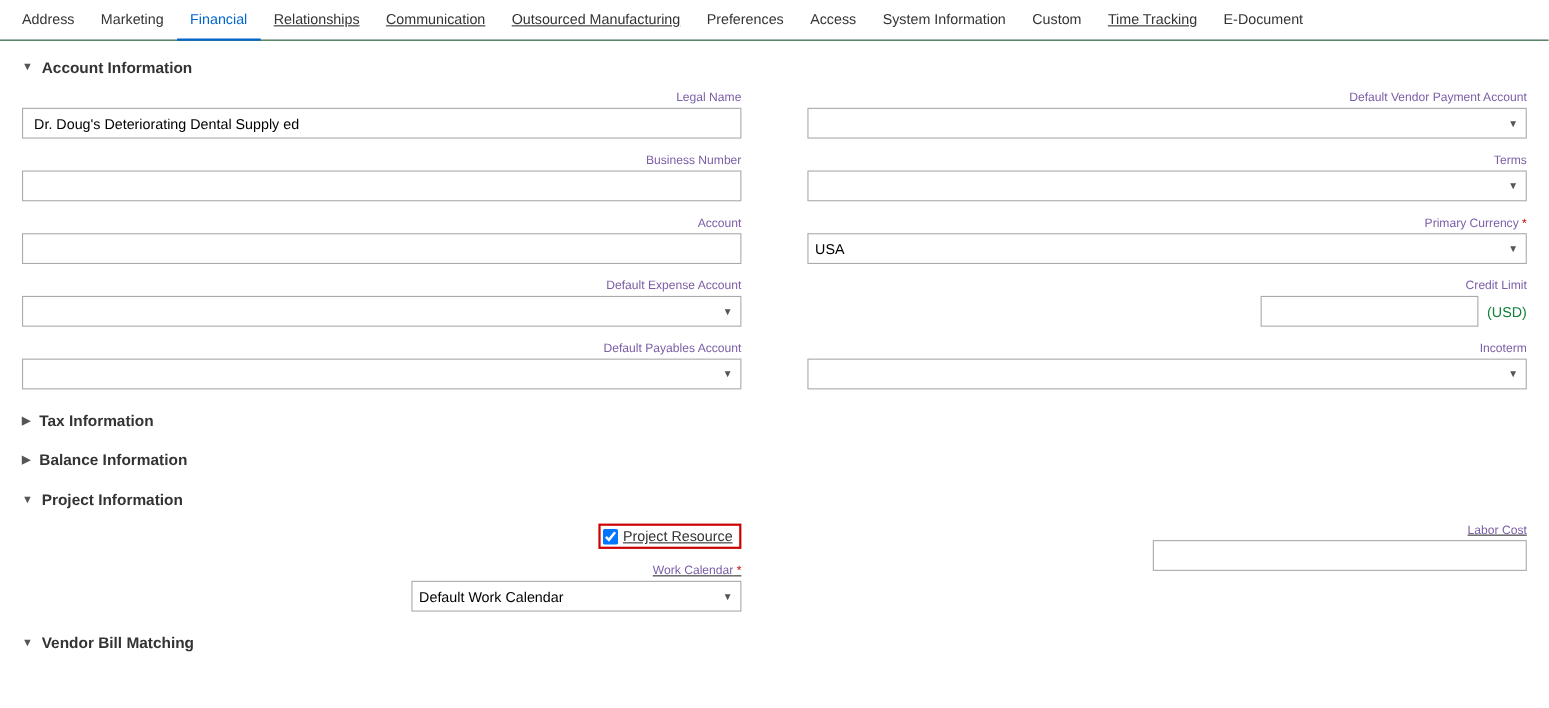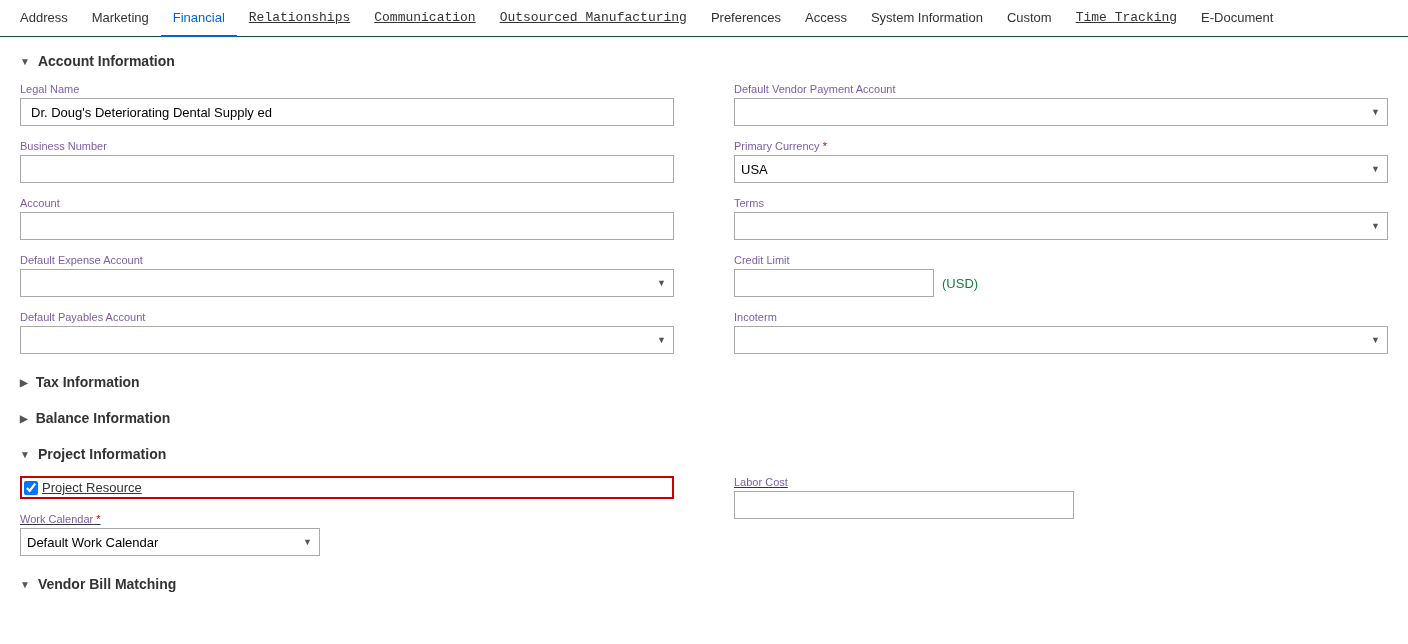--- a/index.html
+++ b/index.html
@@ -27,7 +27,7 @@
       border-bottom: 2px solid #0066cc;
       font-weight: normal;
     }
-    .tab-item.underline { text-decoration: underline; font-family: Liberation Mono, monospace; }
+    .tab-item.underline { text-decoration: underline; }
 
     
     .content { padding: 16px 20px; }

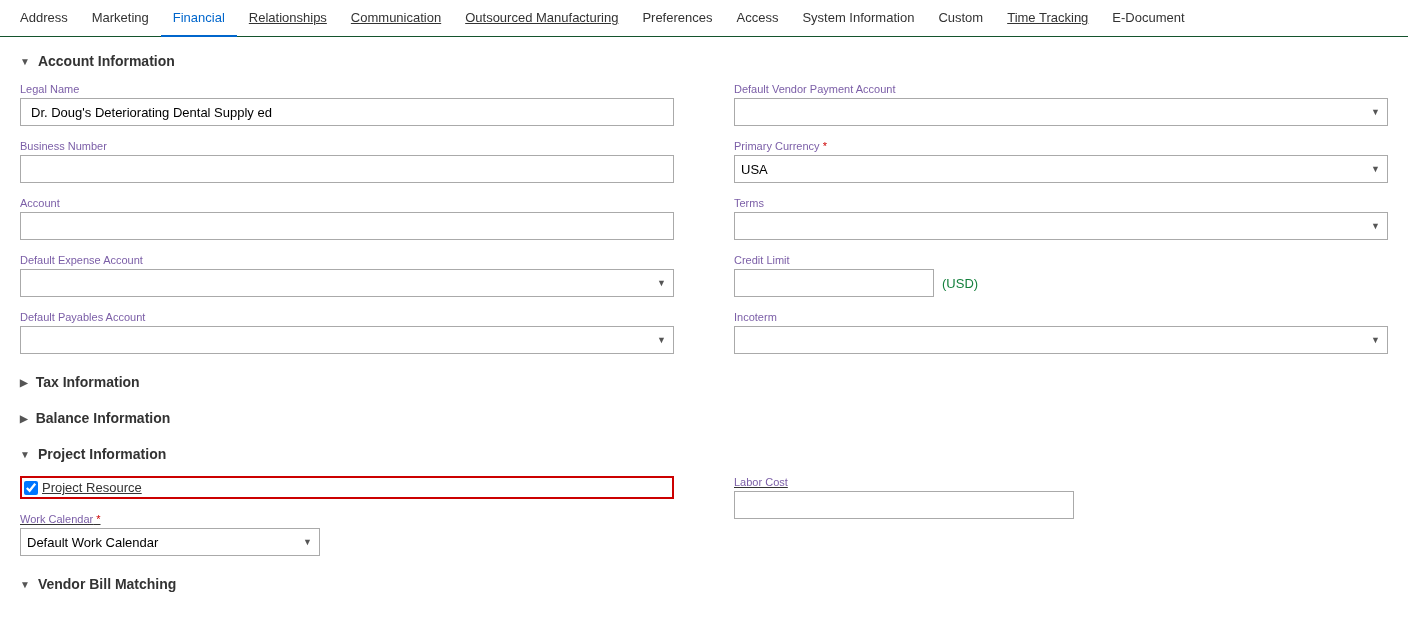--- a/index.html
+++ b/index.html
@@ -56,7 +56,7 @@
     }
     .form-col { display: flex; flex-direction: column; gap: 14px; }
 
-    .field-group { display: flex; flex-direction: column; gap: 3px; }
+    .field-group { display: flex; flex-direction: column; gap: 3px; align-items: flex-end; }
     .field-label {
       font-size: 11px;
       color: #7b5ea7;

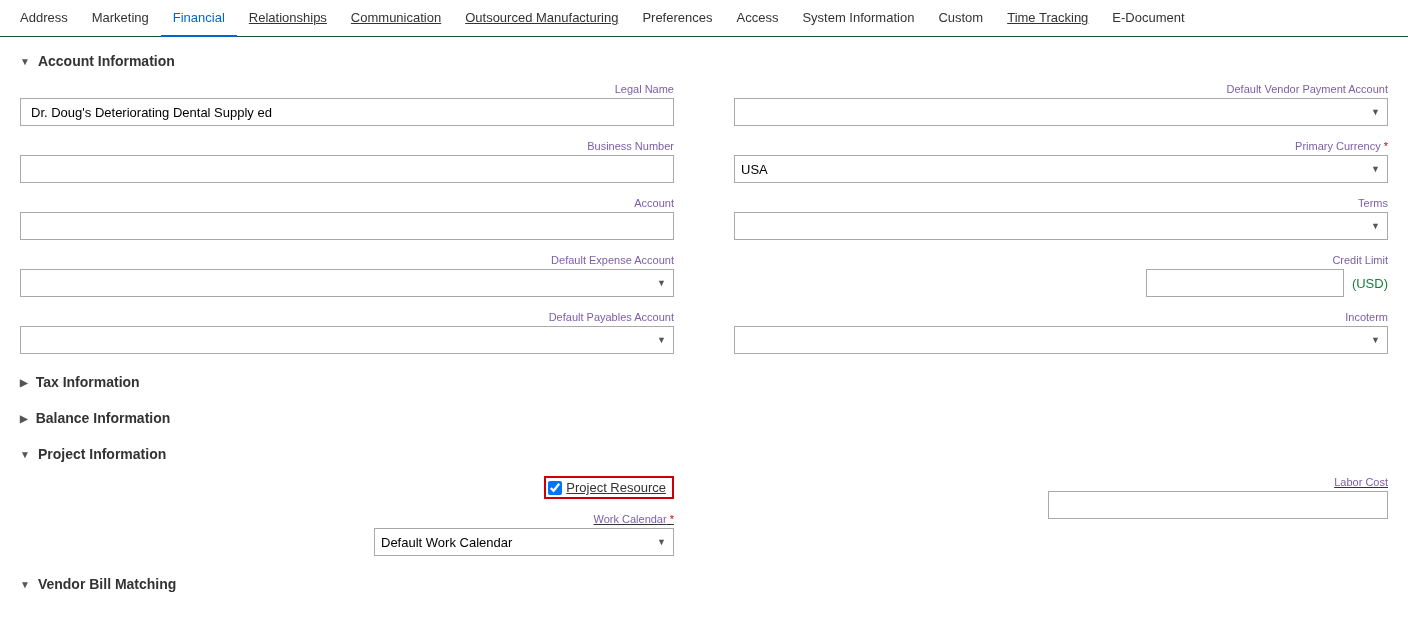--- a/index.html
+++ b/index.html
@@ -212,19 +212,19 @@
         </div>
 
         <div class="field-group">
+          <label class="field-label">Terms</label>
+          <div class="select-wrapper">
+            <select>
+              <option value=""></option>
+            </select>
+          </div>
+        </div>
+
+        <div class="field-group">
           <label class="field-label required">Primary Currency</label>
           <div class="select-wrapper">
             <select>
               <option value="USA">USA</option>
-            </select>
-          </div>
-        </div>
-
-        <div class="field-group">
-          <label class="field-label">Terms</label>
-          <div class="select-wrapper">
-            <select>
-              <option value=""></option>
             </select>
           </div>
         </div>

